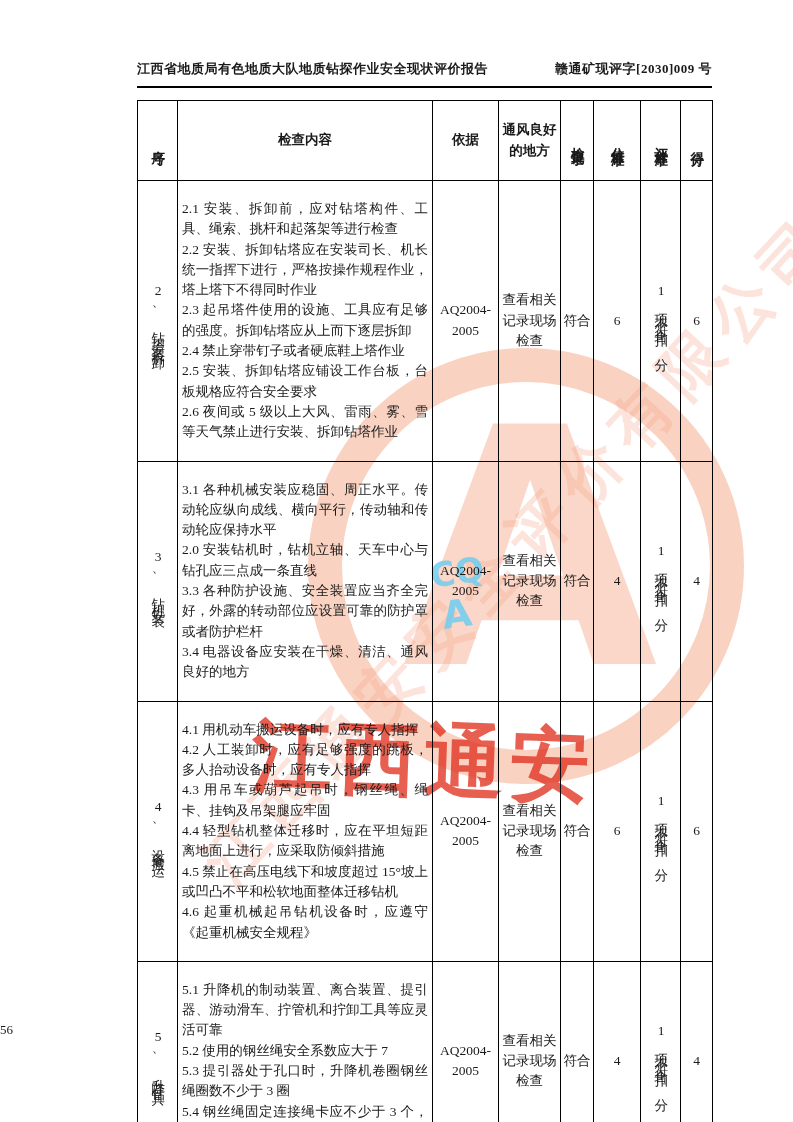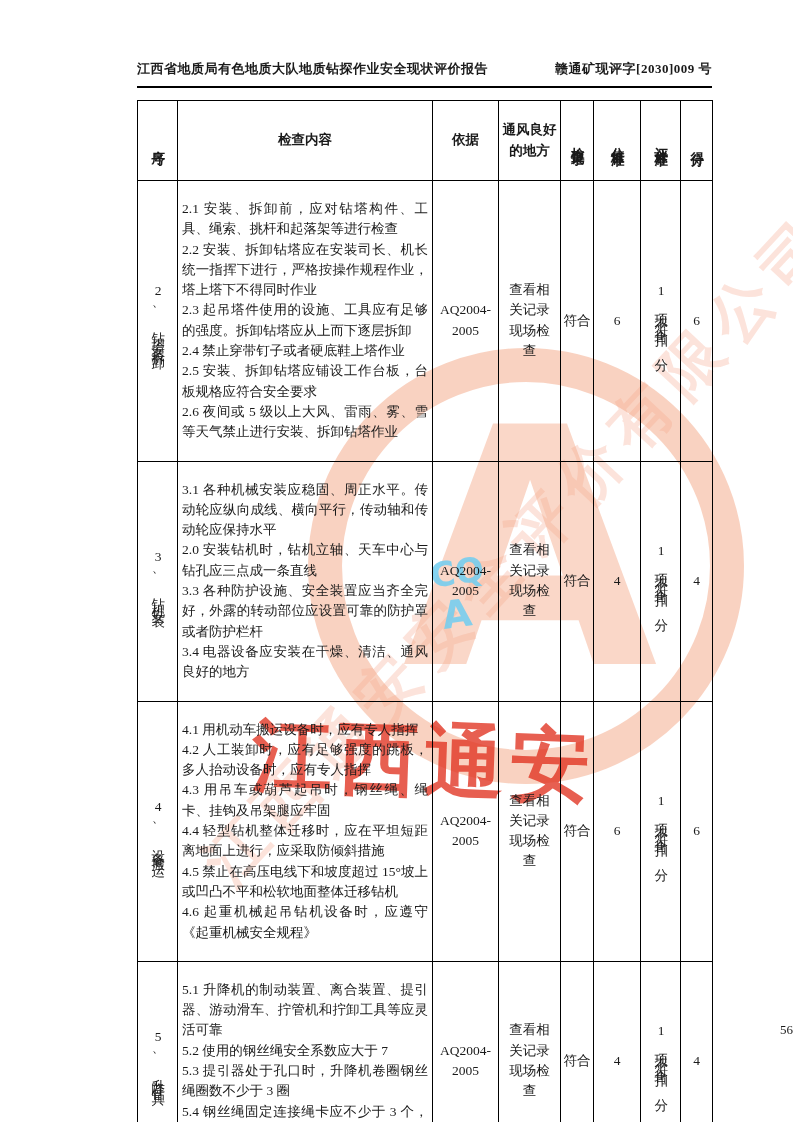--- a/index.html
+++ b/index.html
@@ -92,7 +92,7 @@
   td.cell-basis, td.cell-method, td.cell-record, td.cell-scorestd, td.cell-score {
     text-align: center; padding: 2px 2px;
   }
-  td.cell-method { word-break: break-all; padding: 2px 7px; }
+  td.cell-method { word-break: break-all; padding: 2px 0; }
   
   .page-number {
     position: absolute; left: 0; right: 0; top: 1022px;

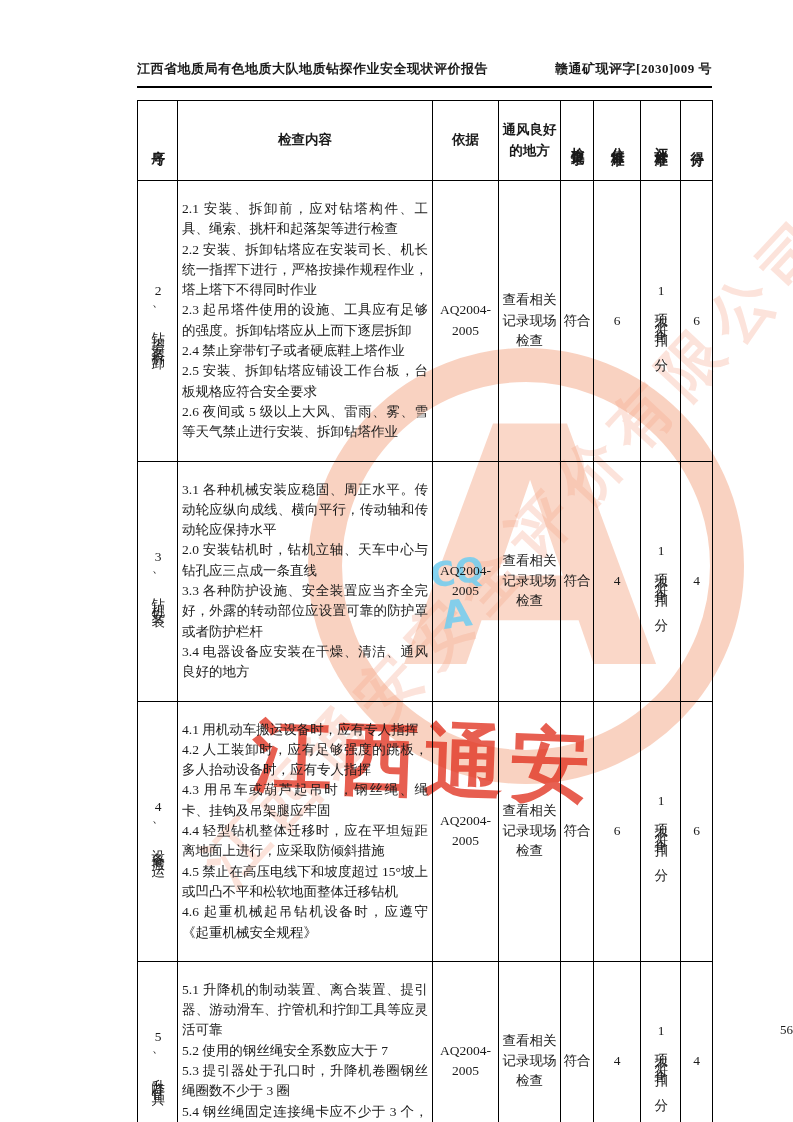--- a/index.html
+++ b/index.html
@@ -96,7 +96,7 @@
   
   .page-number {
     position: absolute; left: 0; right: 0; top: 1022px;
-    text-align: right; font-size: 13px; z-index: 2;
+    text-align: left; font-size: 13px; z-index: 2;
   }
 </style>
 </head>

